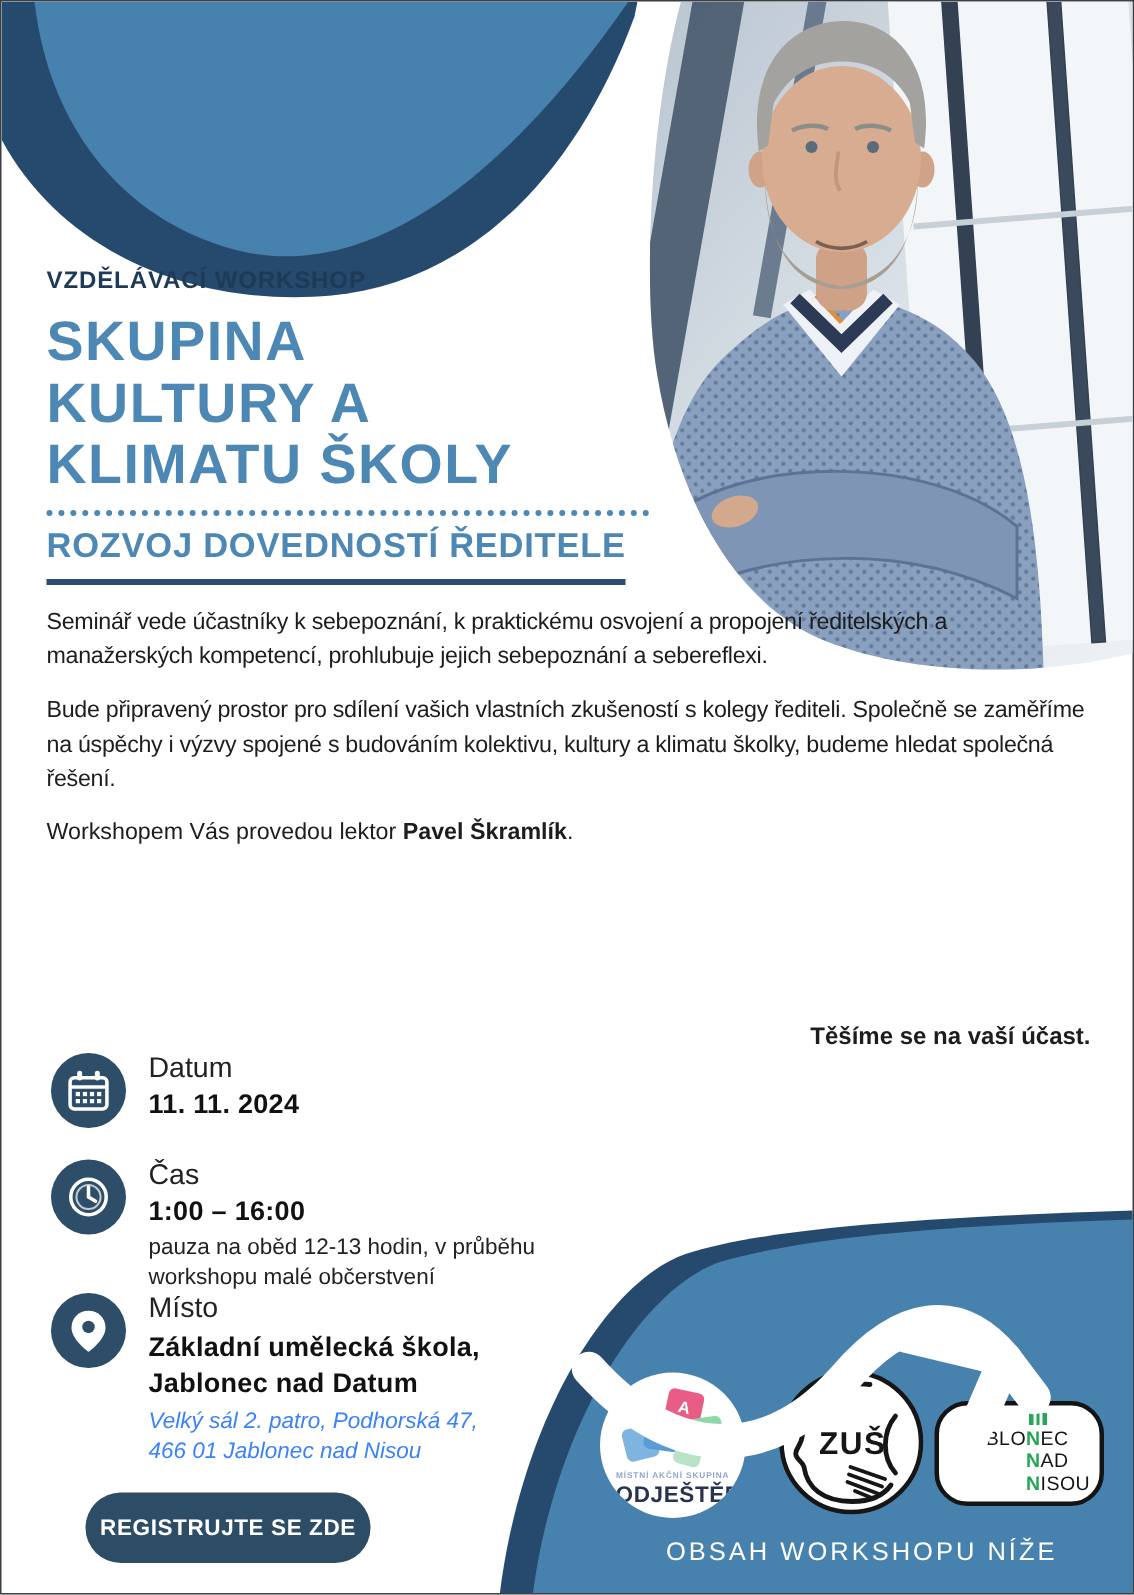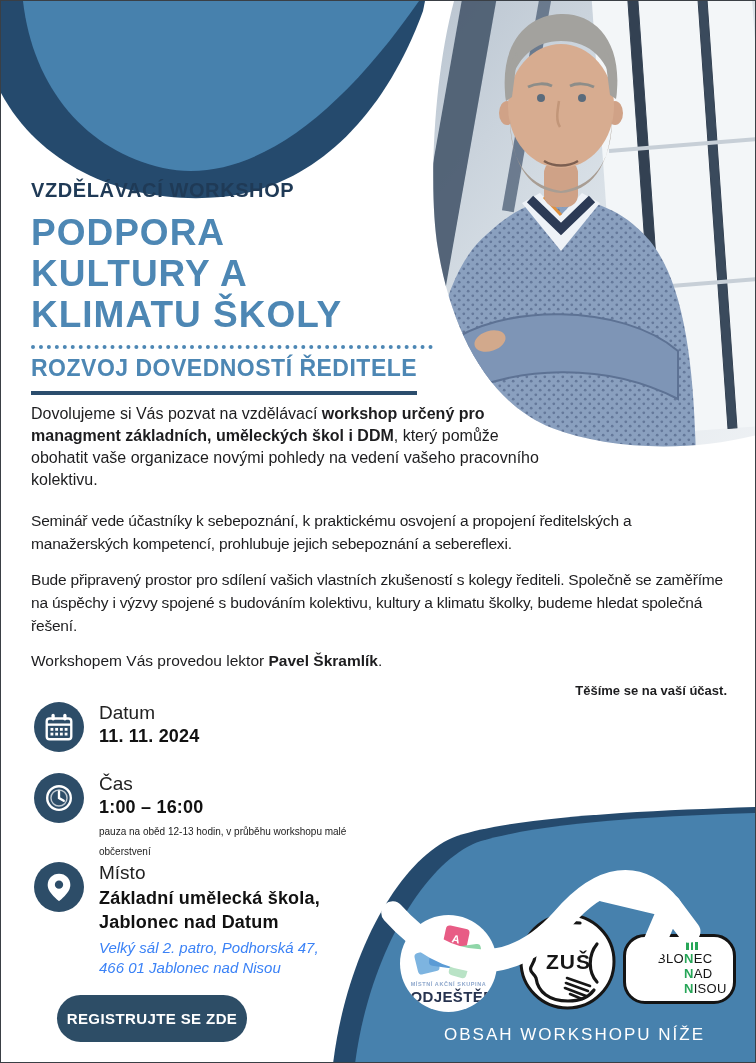--- a/index.html
+++ b/index.html
@@ -20,7 +20,7 @@
 
   
   .head{ position:absolute; left:30px; top:178px; width:420px; }
-  .eyebrow{ font-size:20px; font-weight:800; letter-spacing:.6px; color:#1f3a56; margin-bottom:10px; }
+  .eyebrow{ font-size:16px; font-weight:800; letter-spacing:.6px; color:#1f3a56; margin-bottom:10px; }
   .title-line{ font-size:37px; font-weight:800; letter-spacing:1px; line-height:41px; color:#4d87b4; }
   .dotted{ width:402px; border-top:4px dotted #4d87b4; margin:10px 0 6px 0; }
   .subtitle{ font-size:23px; font-weight:800; letter-spacing:.5px; color:#4d87b4; }

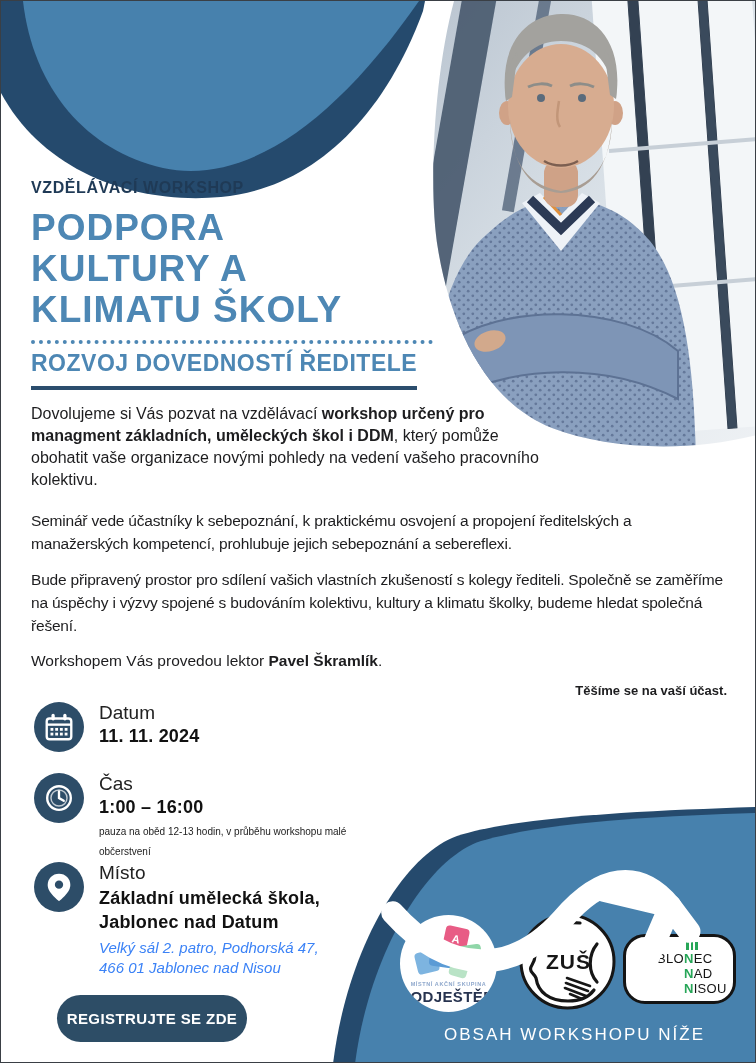--- a/index.html
+++ b/index.html
@@ -153,7 +153,7 @@
   <header class="head">
     <div class="eyebrow">VZDĚLÁVACÍ WORKSHOP</div>
     <div>
-      <div class="title-line">PODPORA</div>
+      <div class="title-line">SKUPINA</div>
       <div class="title-line">KULTURY A</div>
       <div class="title-line">KLIMATU ŠKOLY</div>
     </div>

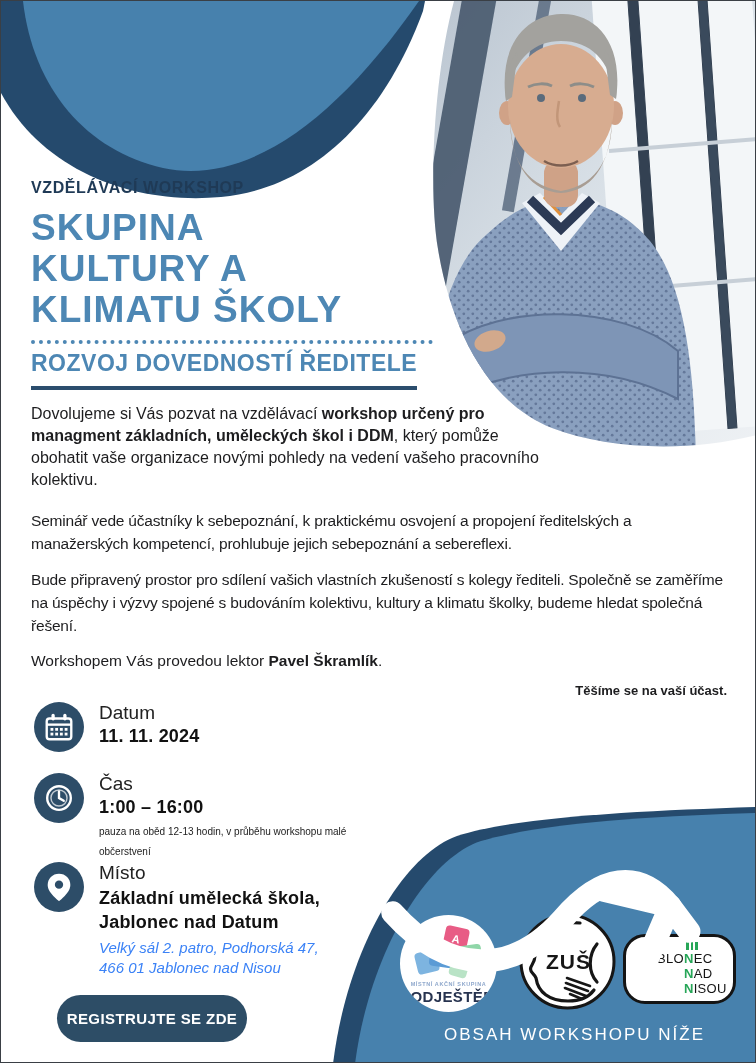--- a/index.html
+++ b/index.html
@@ -163,7 +163,6 @@
   </header>
 
   <section class="body-copy">
-    <p class="p1"><span>Dovolujeme si Vás pozvat na vzdělávací </span><strong>workshop určený pro managment základních, uměleckých škol i DDM</strong><span>, který pomůže obohatit vaše organizace novými pohledy na vedení vašeho pracovního kolektivu.</span></p>
     <p class="pw">Seminář vede účastníky k sebepoznání, k praktickému osvojení a propojení ředitelských a manažerských kompetencí, prohlubuje jejich sebepoznání a sebereflexi.</p>
     <p class="pw">Bude připravený prostor pro sdílení vašich vlastních zkušeností s kolegy řediteli. Společně se zaměříme na úspěchy i výzvy spojené s budováním kolektivu, kultury a klimatu školky, budeme hledat společná řešení.</p>
     <p class="p4"><span>Workshopem Vás provedou lektor </span><strong>Pavel Škramlík</strong><span>.</span></p>

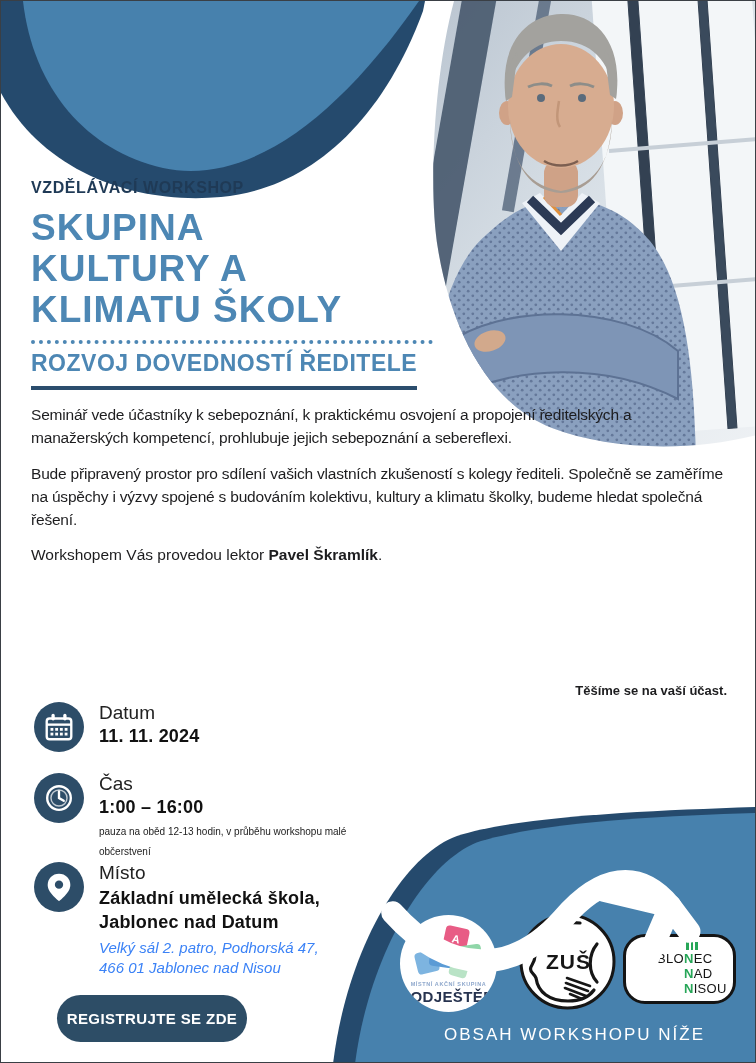--- a/index.html
+++ b/index.html
@@ -31,7 +31,7 @@
   .p1{ width:515px; font-size:16px; line-height:22px; margin-bottom:18px; }
   .pw{ font-size:15.5px; line-height:23px; letter-spacing:-0.2px; margin-bottom:13px; }
   .p4{ font-size:15.5px; line-height:22px; }
-  .closing{ position:absolute; top:682px; right:28px; font-size:13px; font-weight:700; color:#1d1d1f; }
+  .closing{ position:absolute; top:682px; right:28px; font-size:16px; font-weight:700; color:#1d1d1f; }
 
   
   .info{ position:absolute; left:33px; display:flex; gap:15px; }

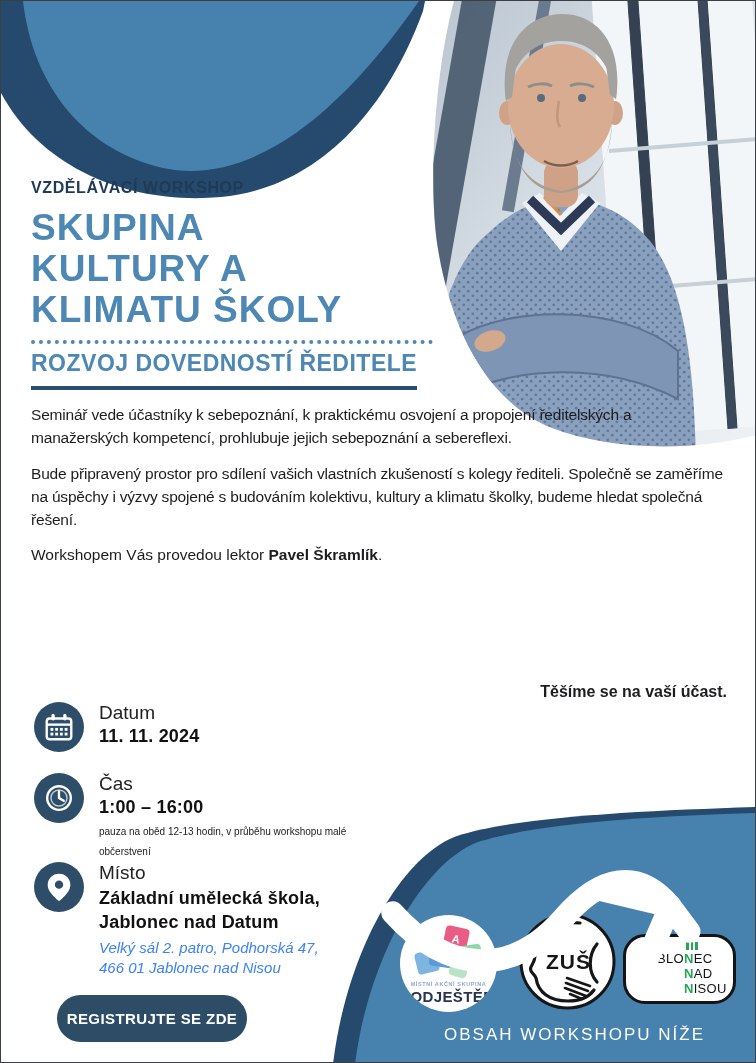--- a/index.html
+++ b/index.html
@@ -40,7 +40,7 @@
     display:flex; align-items:center; justify-content:center; }
   .info-label{ font-size:19px; color:#222; margin-bottom:2px; }
   .info-value{ font-size:18px; font-weight:800; color:#111; letter-spacing:.2px; }
-  .info-note{ font-size:10px; color:#222; line-height:20px; margin-top:4px; width:270px; }
+  .info-note{ font-size:15px; color:#222; line-height:20px; margin-top:4px; width:270px; }
   .info-value.place{ line-height:24px; }
   .addr{ font-style:italic; font-size:15px; color:#3b82f6; line-height:20px; margin-top:4px; }
 

